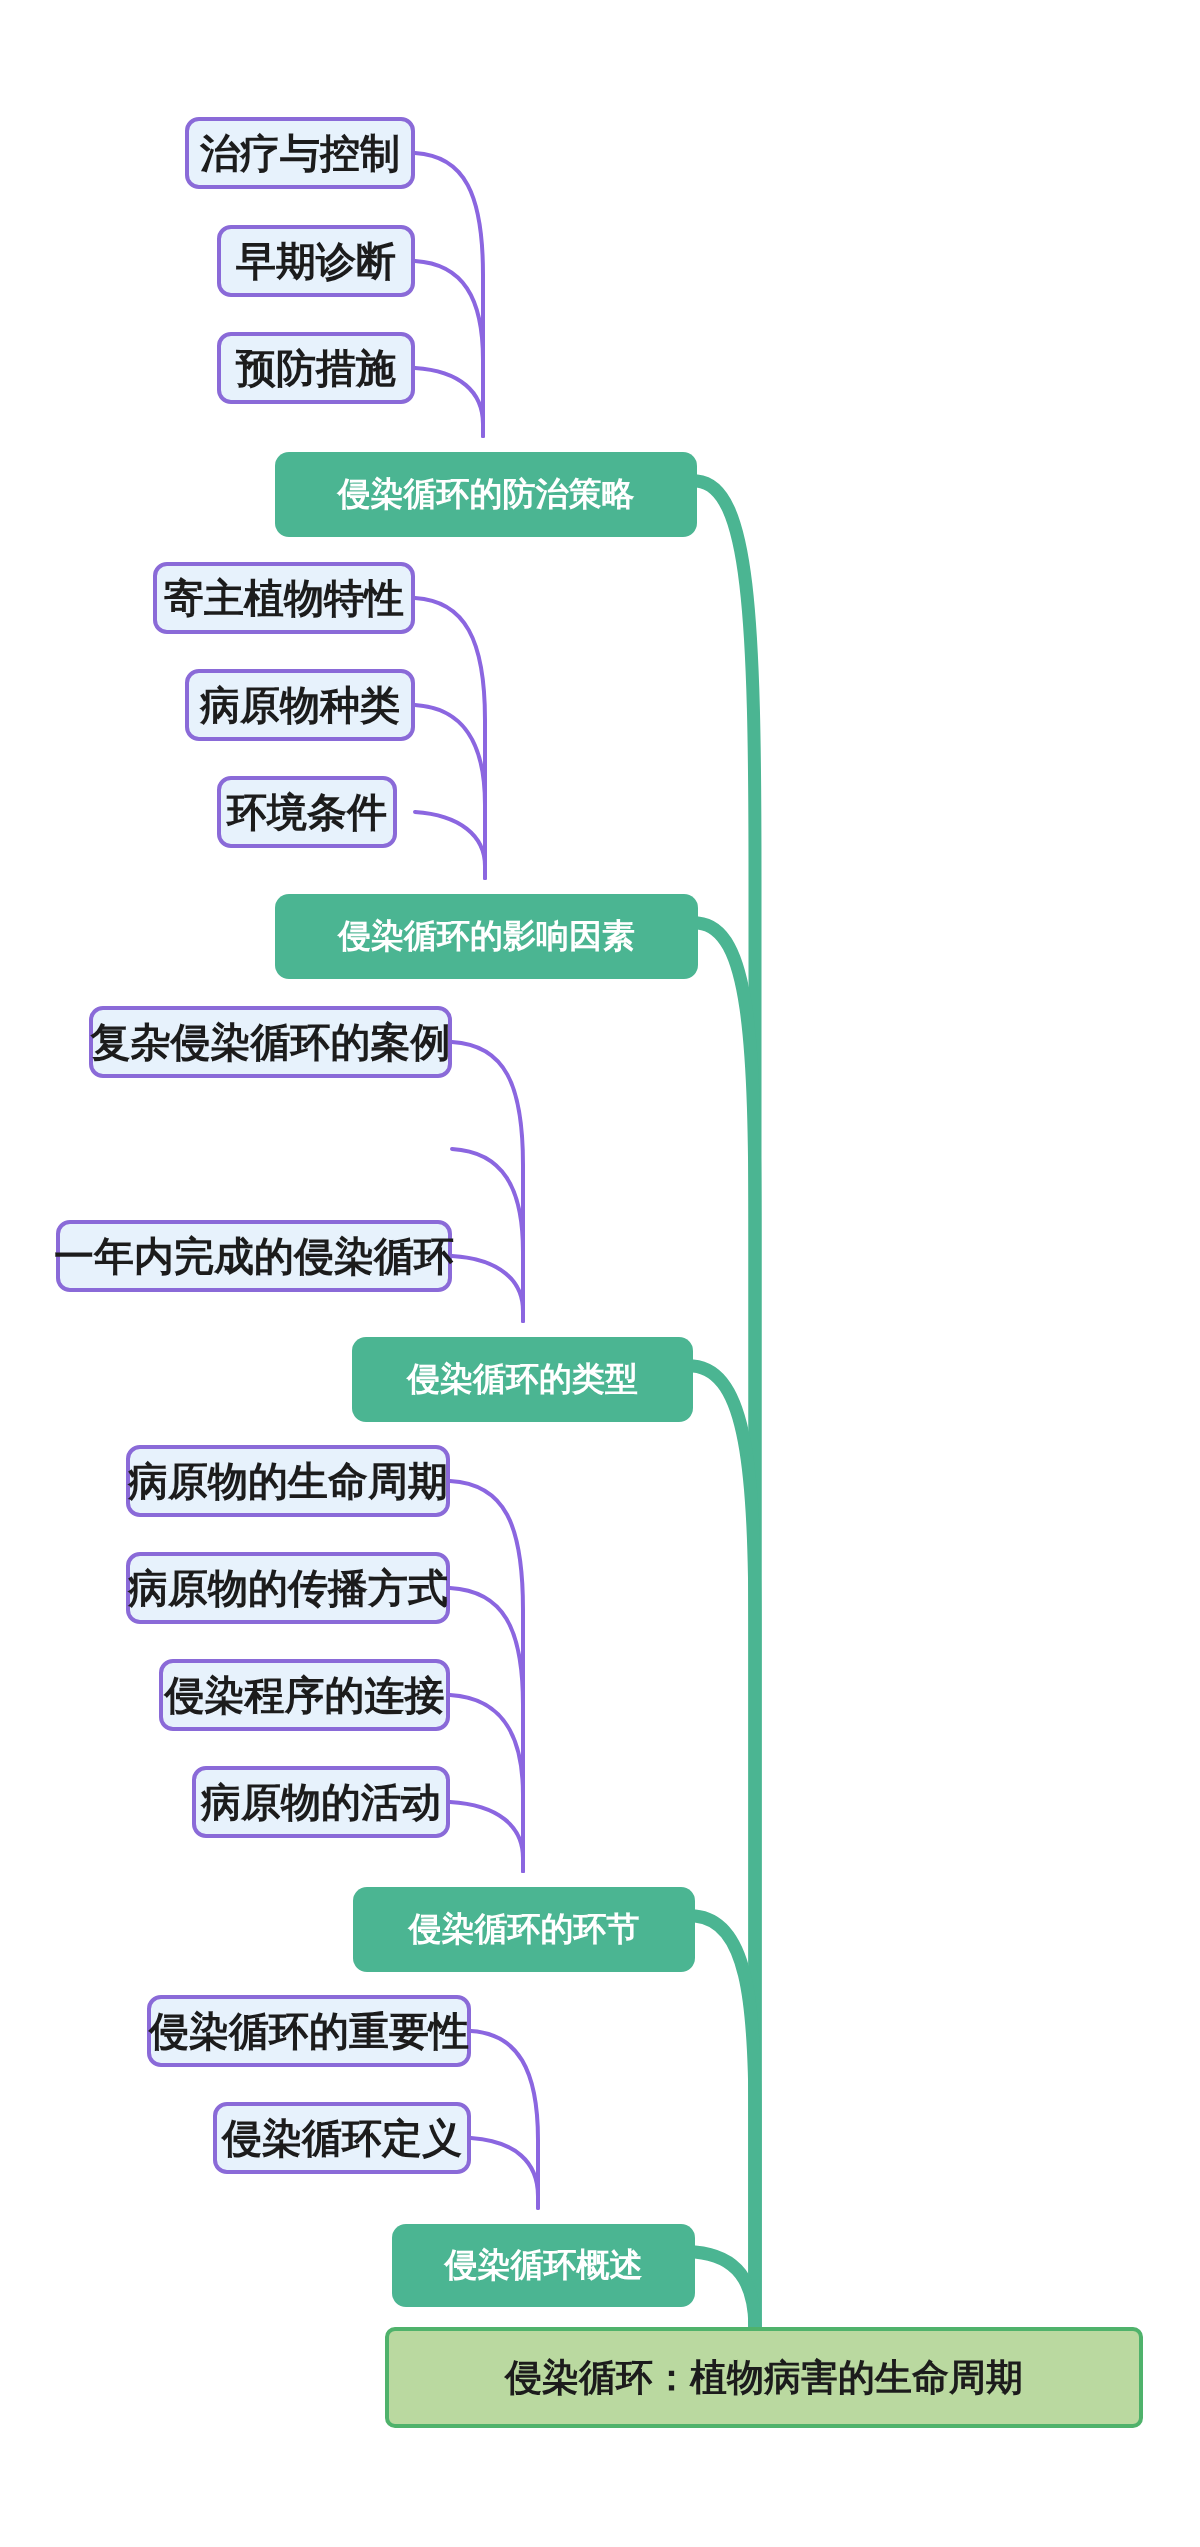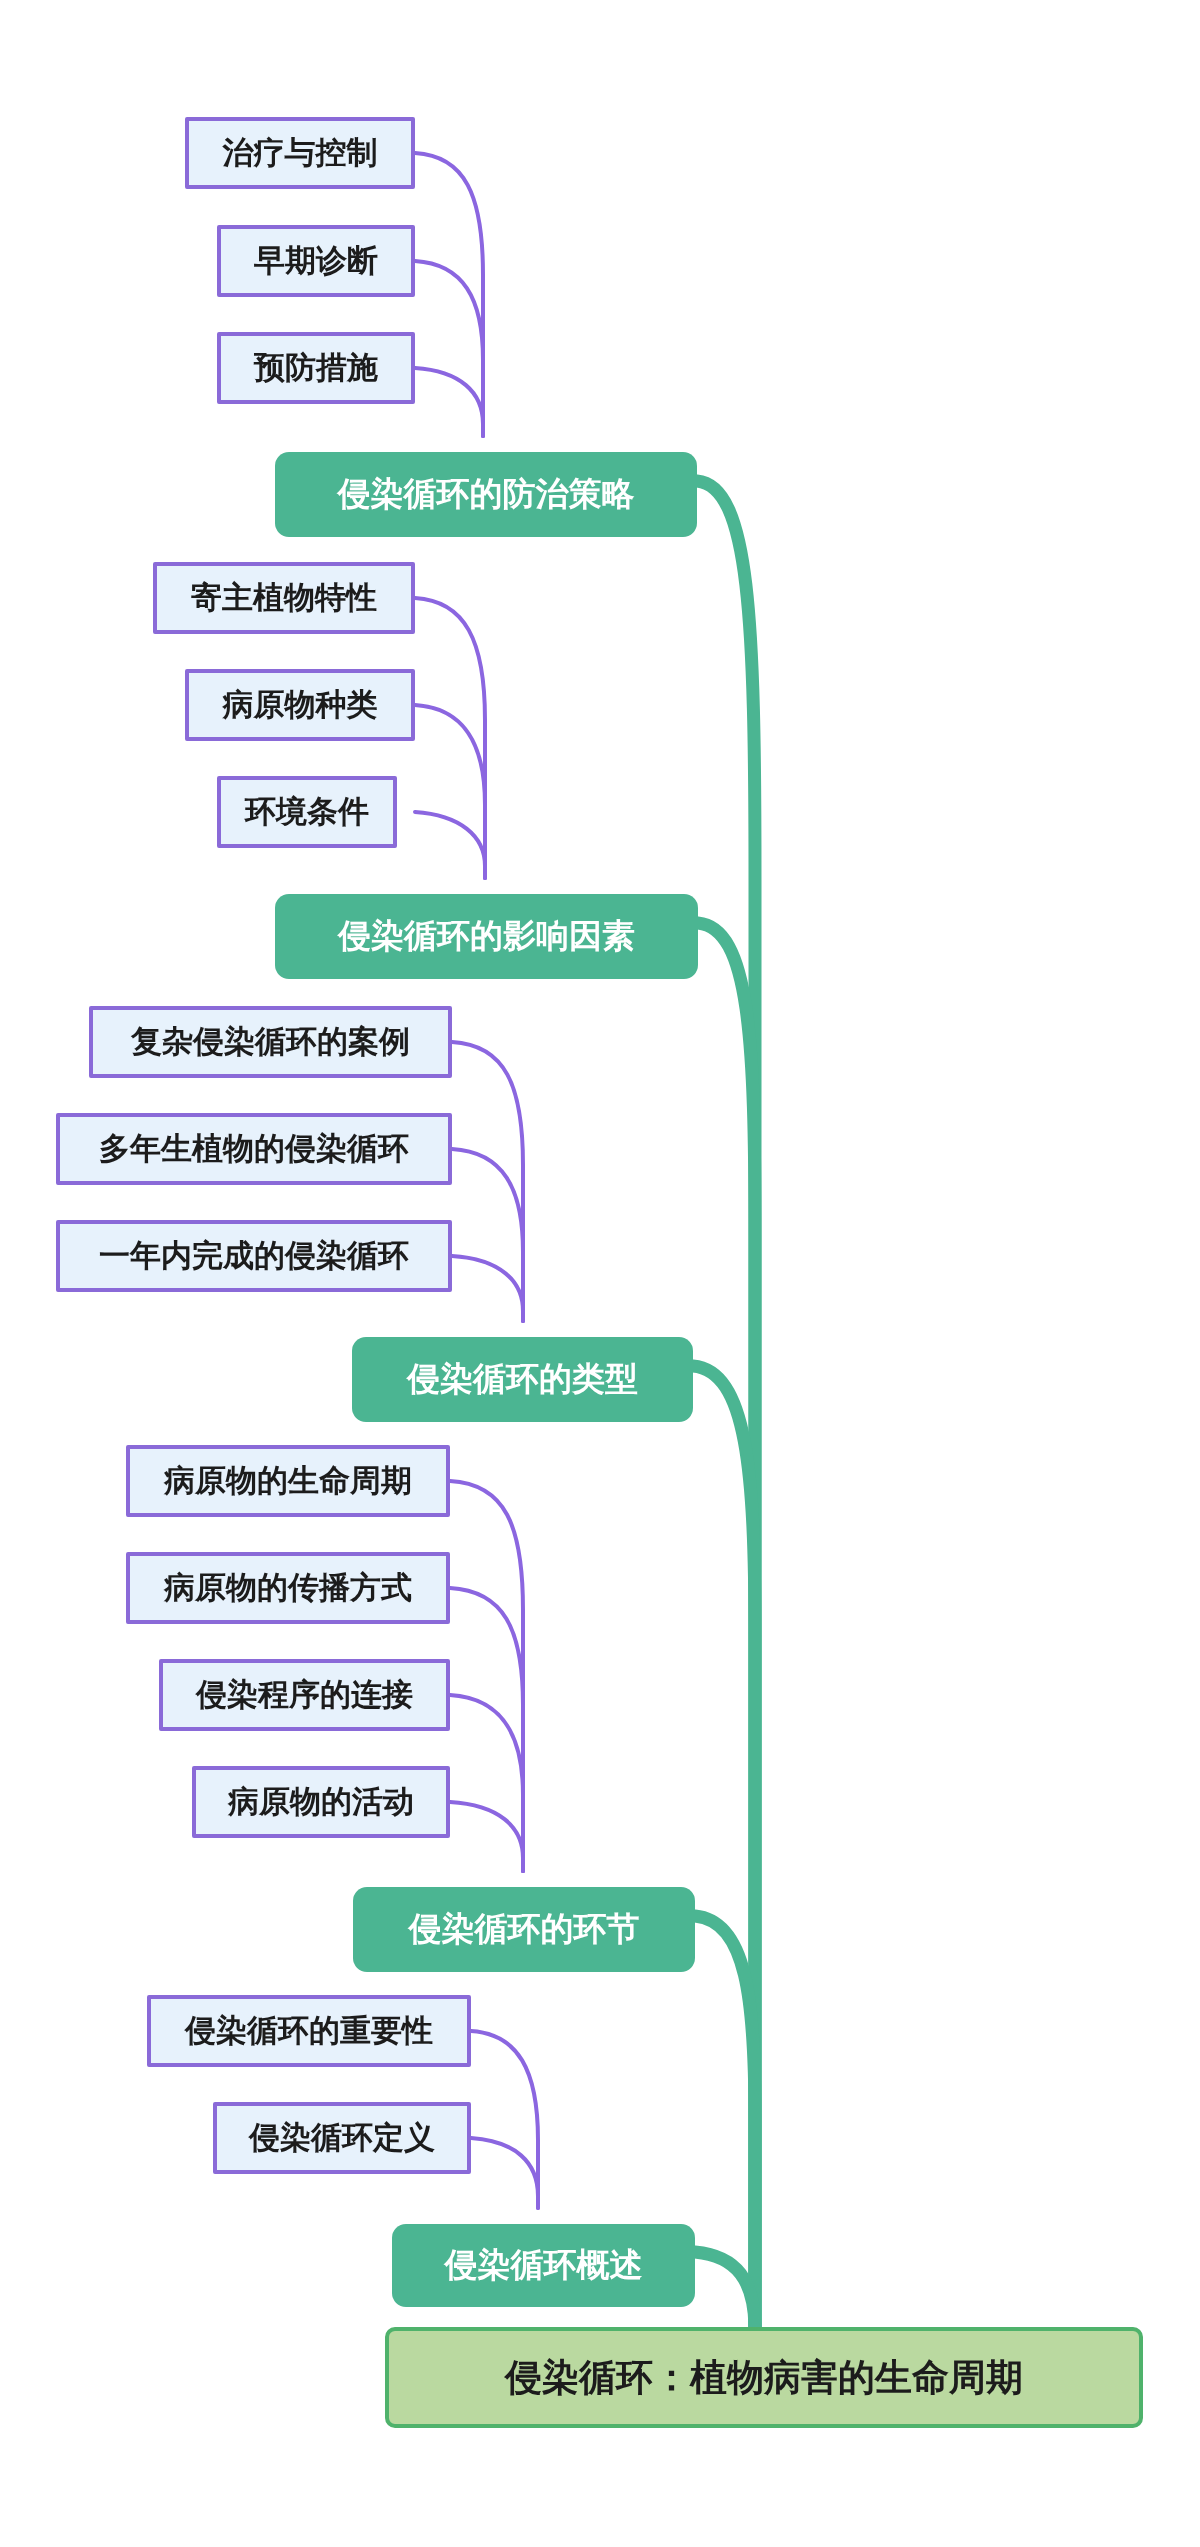--- a/index.html
+++ b/index.html
@@ -38,9 +38,9 @@
     height:72px;
     background:var(--leaf-fill);
     border:4px solid var(--leaf-border);
-    border-radius:2px;
+    border-radius:14px;
     color:var(--leaf-text);
-    font-size:31px;
+    font-size:40px;
   }
   .branch{
     height:85px;

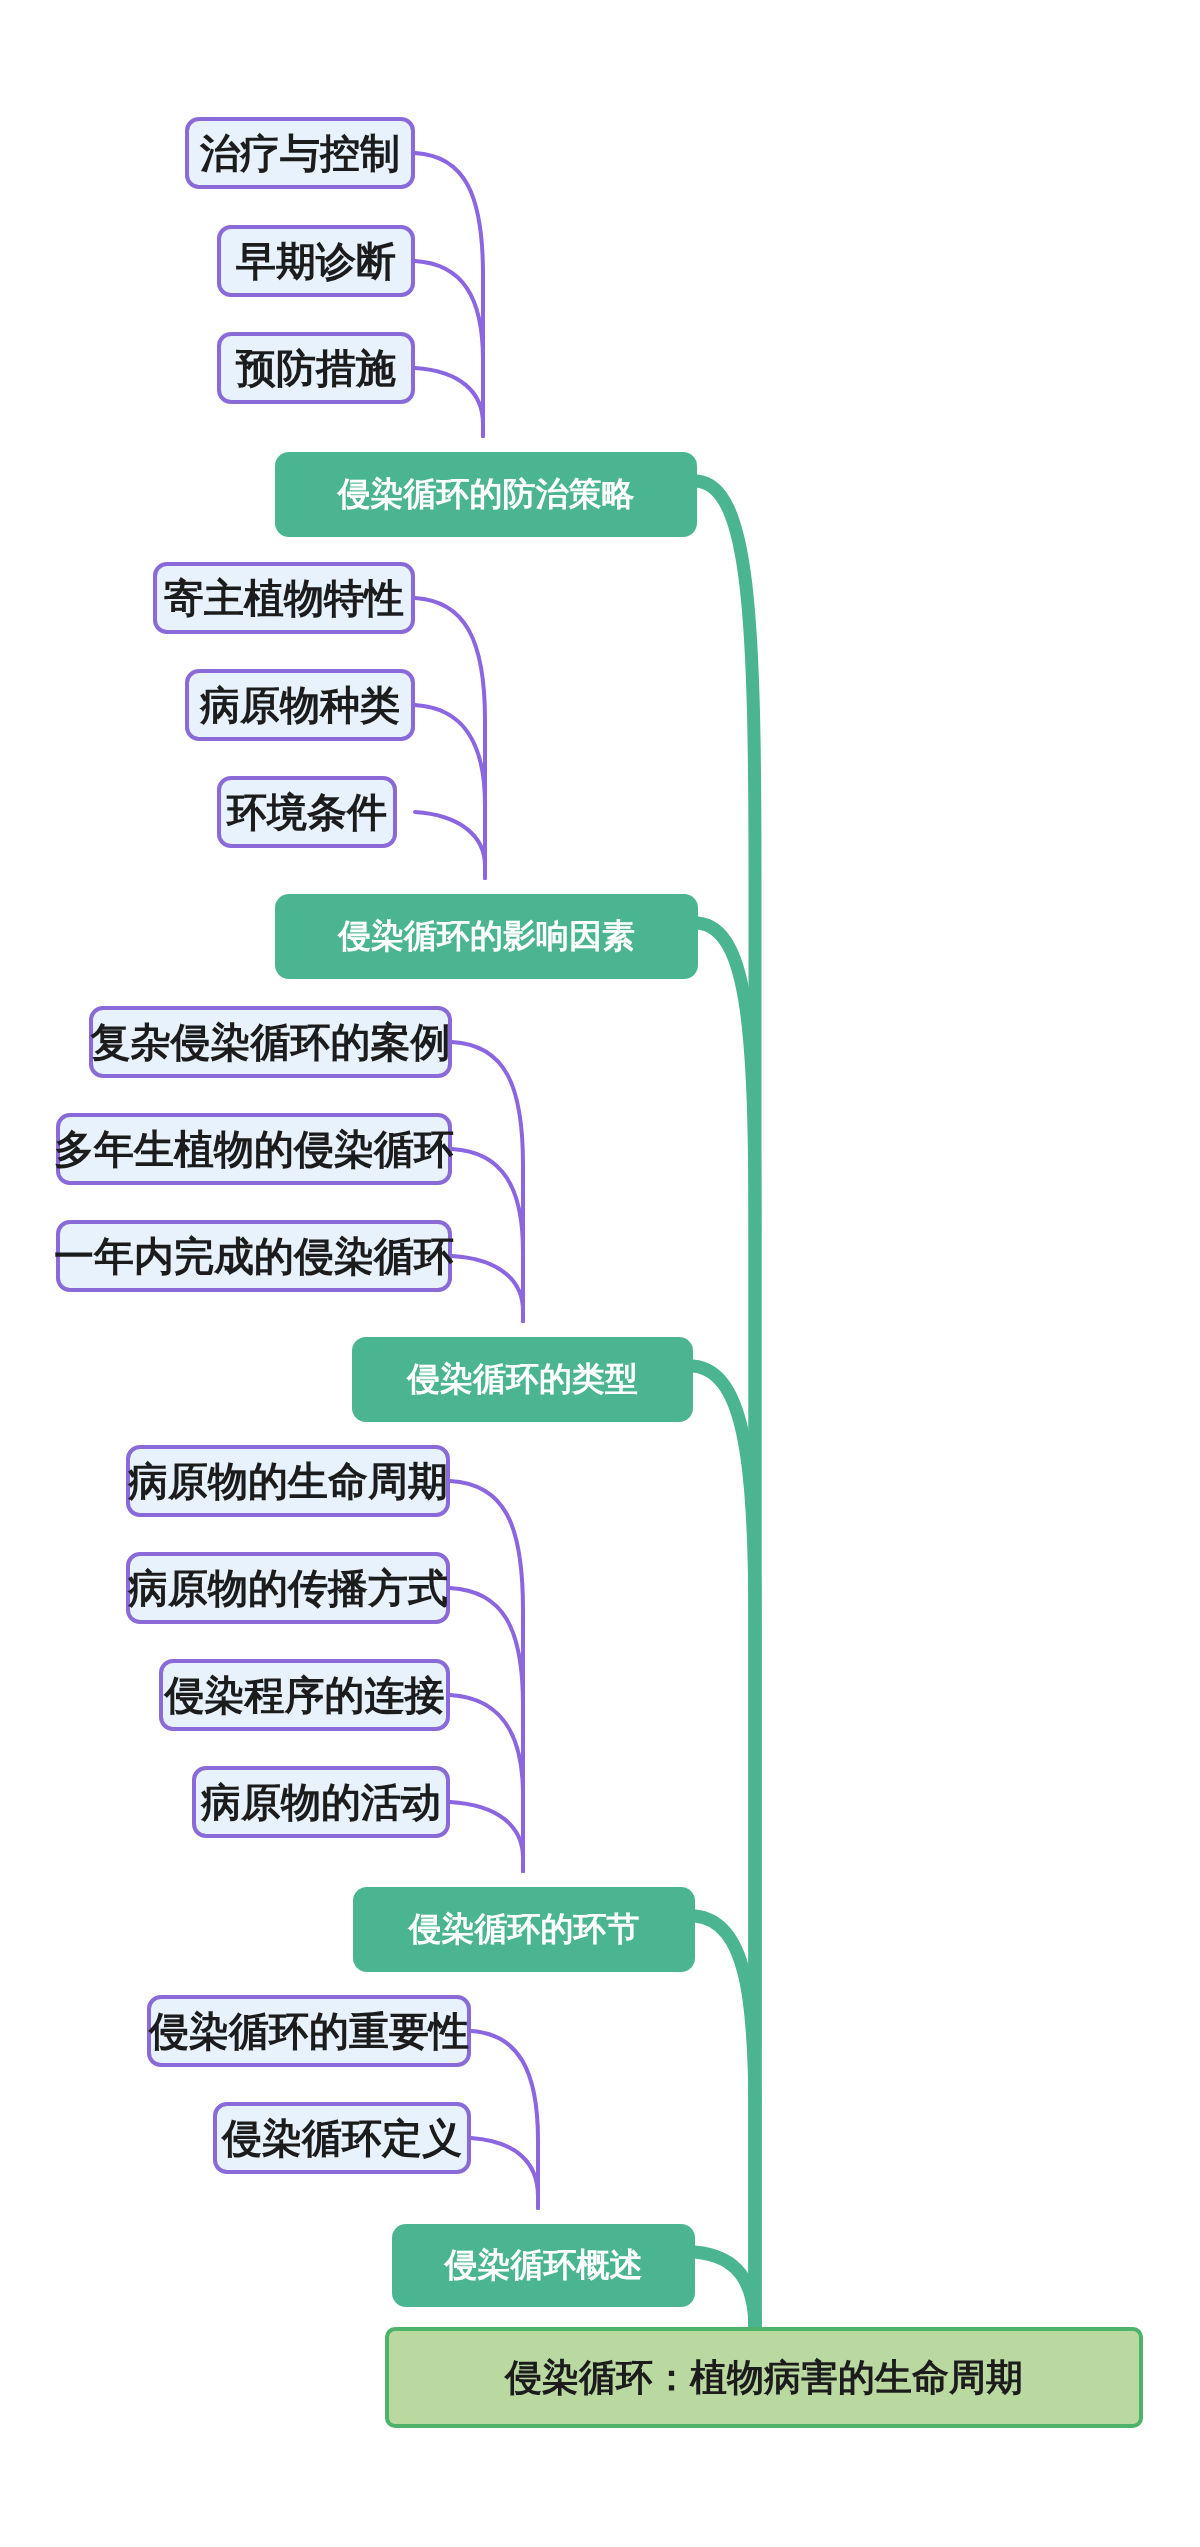--- a/index.html
+++ b/index.html
@@ -106,7 +106,6 @@
   <div class="node branch" style="left:275px;top:880px;width:423px">侵染循环的影响因素</div>
 
   <div class="node leaf" style="left:89px;top:1006px;width:363px">复杂侵染循环的案例</div>
-  <div class="node leaf" style="left:56px;top:1113px;width:396px">多年生植物的侵染循环</div>
   <div class="node leaf" style="left:56px;top:1220px;width:396px">一年内完成的侵染循环</div>
   <div class="node branch" style="left:352px;top:1323px;width:341px">侵染循环的类型</div>
 

